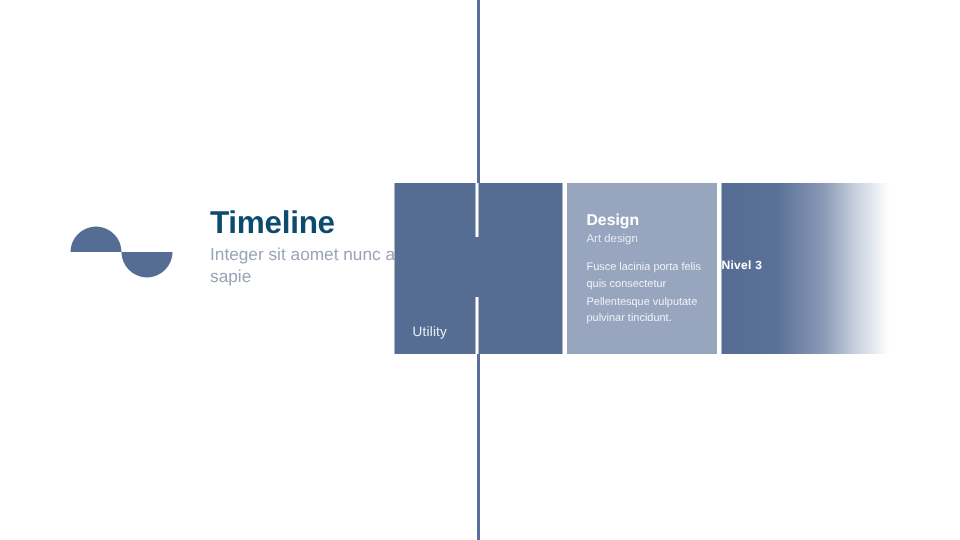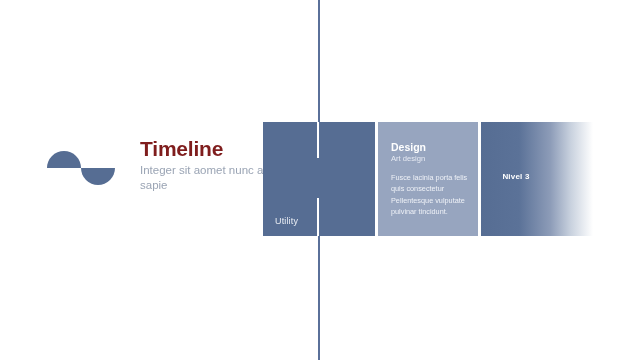--- a/index.html
+++ b/index.html
@@ -48,7 +48,7 @@
   #page-title {
     font-size: 21px;
     font-weight: bold;
-    color: #7f1d1d;
+    color: #0c4a6e;
     letter-spacing: -0.2px;
     line-height: 1.05;
     white-space: nowrap;

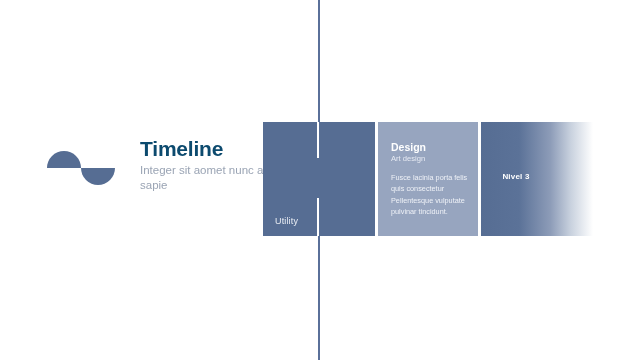--- a/index.html
+++ b/index.html
@@ -169,7 +169,7 @@
     left: 0px;
     right: 0px;
     top: 50px;
-    text-align: center;
+    text-align: left;
     padding-right: 42px;
     font-size: 8px;
     font-weight: bold;

